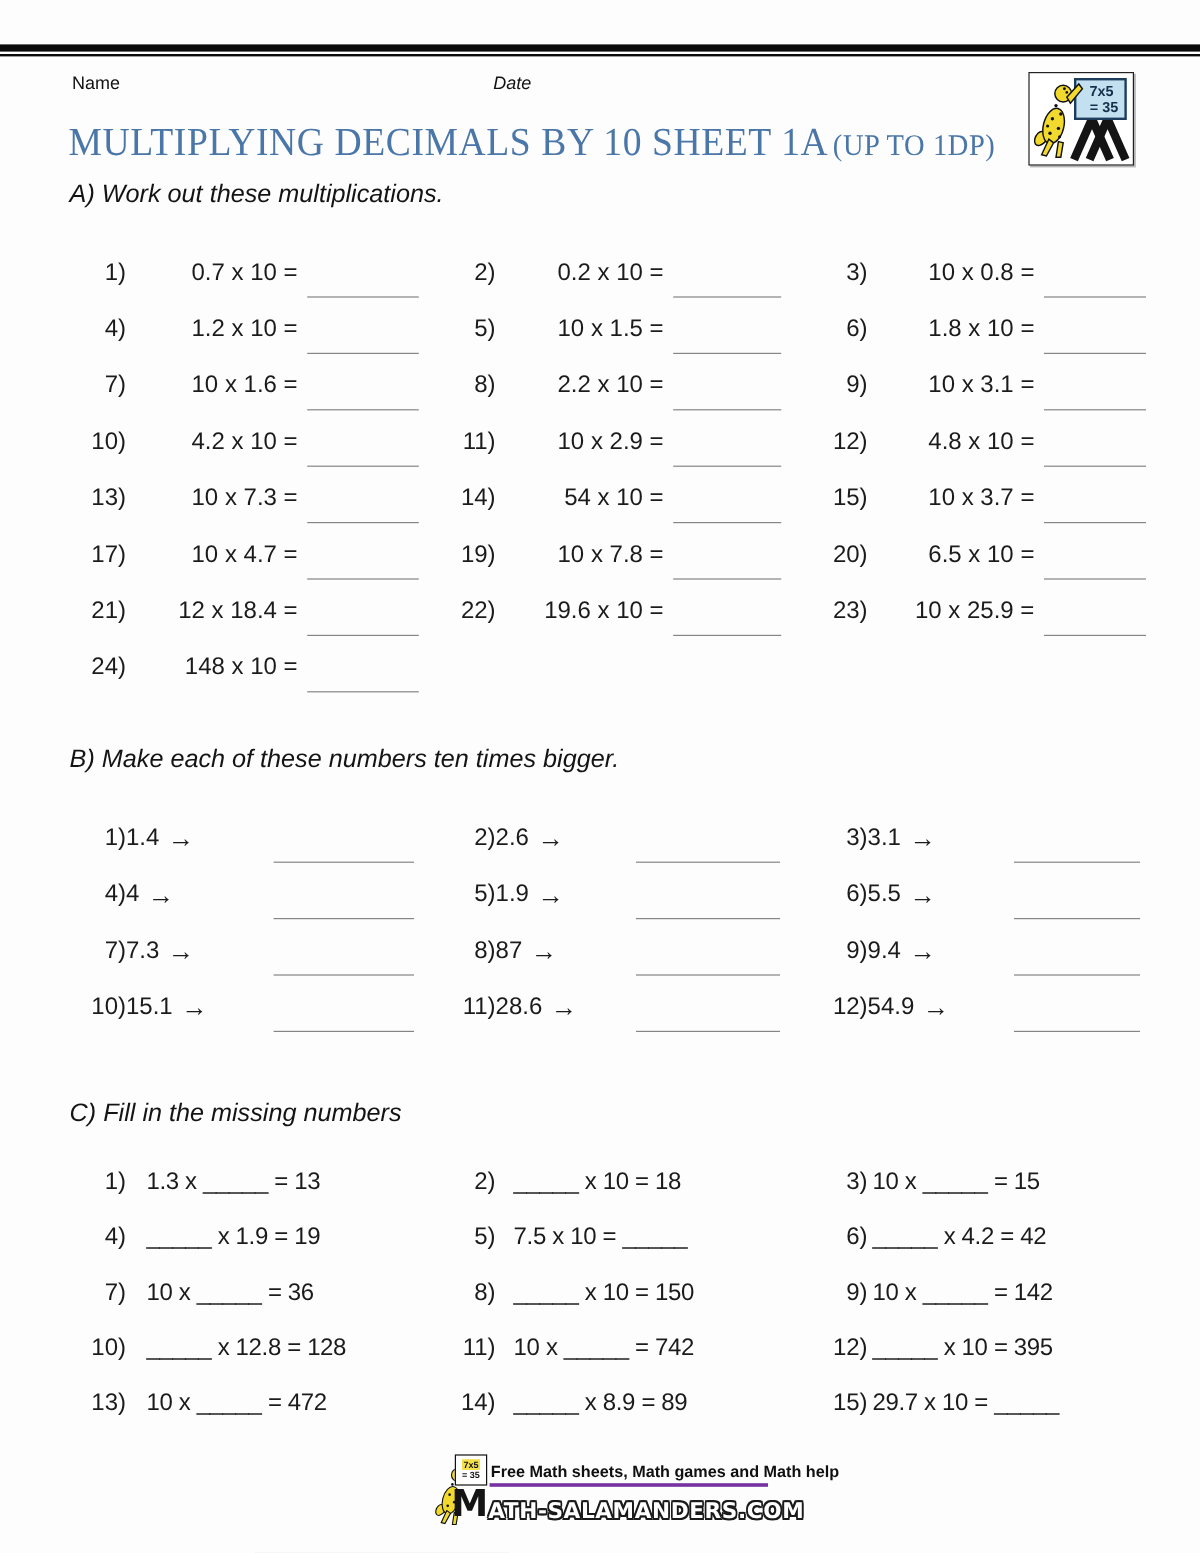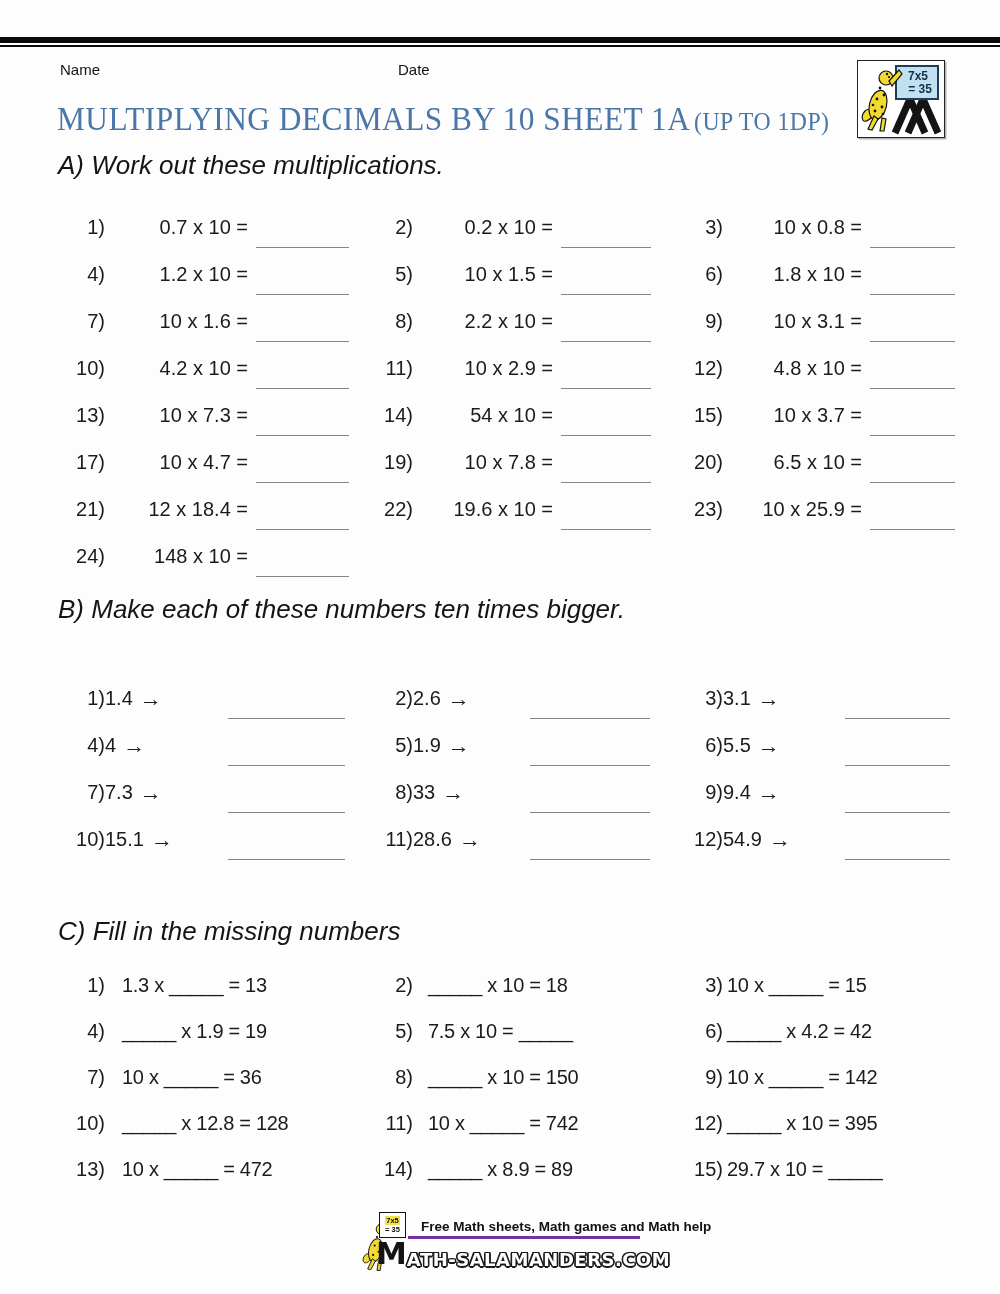--- a/index.html
+++ b/index.html
@@ -14,7 +14,7 @@
   
   .field-label{position:absolute;top:61px;font-size:15px;color:#121212;}
   .name-label{left:60px;}
-  .date-label{left:398px;}
+  .date-label{left:411px;font-style:italic;}
   
   .corner-logo{position:absolute;left:857px;top:60px;width:86px;height:76px;
     background:#ffffff;border:1px solid #222;box-shadow:1.5px 1.5px 0 #b5b5b5;}

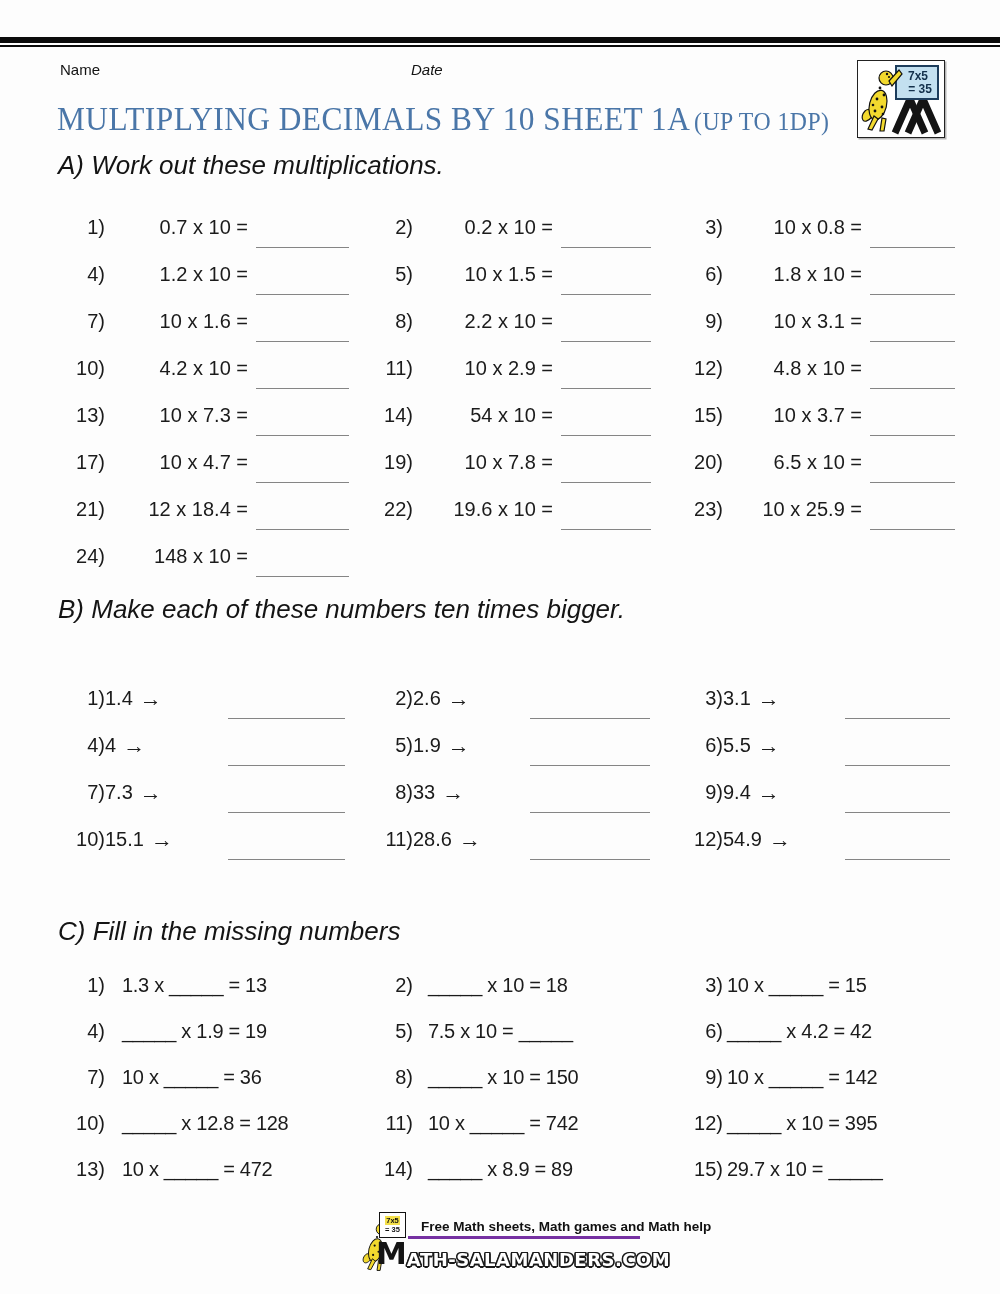--- a/index.html
+++ b/index.html
@@ -25,7 +25,7 @@
   .title-main{font-size:33px;letter-spacing:0.5px;}
   .title-paren{font-size:25px;letter-spacing:0.5px;}
   
-  .instruction{position:absolute;left:58px;font-size:26px;font-style:italic;color:#141414;white-space:nowrap;}
+  .instruction{position:absolute;left:58px;font-size:21px;font-style:italic;color:#141414;white-space:nowrap;}
   .instr-a{top:150px;}
   .instr-b{top:594px;}
   .instr-c{top:916px;}

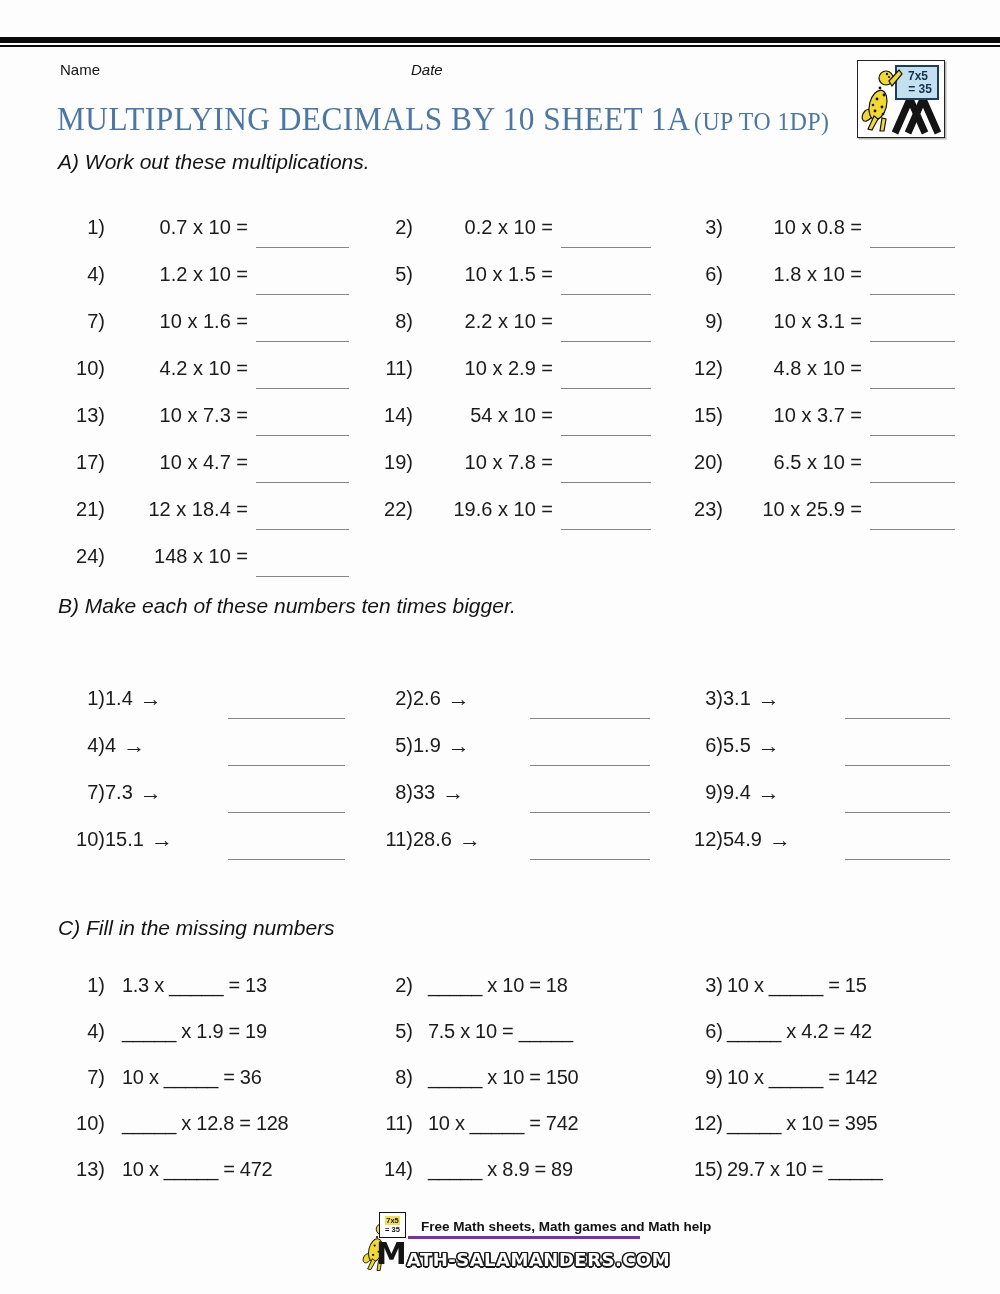--- a/index.html
+++ b/index.html
@@ -27,7 +27,7 @@
   
   .instruction{position:absolute;left:58px;font-size:21px;font-style:italic;color:#141414;white-space:nowrap;}
   .instr-a{top:150px;}
-  .instr-b{top:594px;}
+  .instr-b{top:621px;}
   .instr-c{top:916px;}
   
   .qgrid{position:absolute;left:55px;width:901px;display:flex;flex-wrap:wrap;}

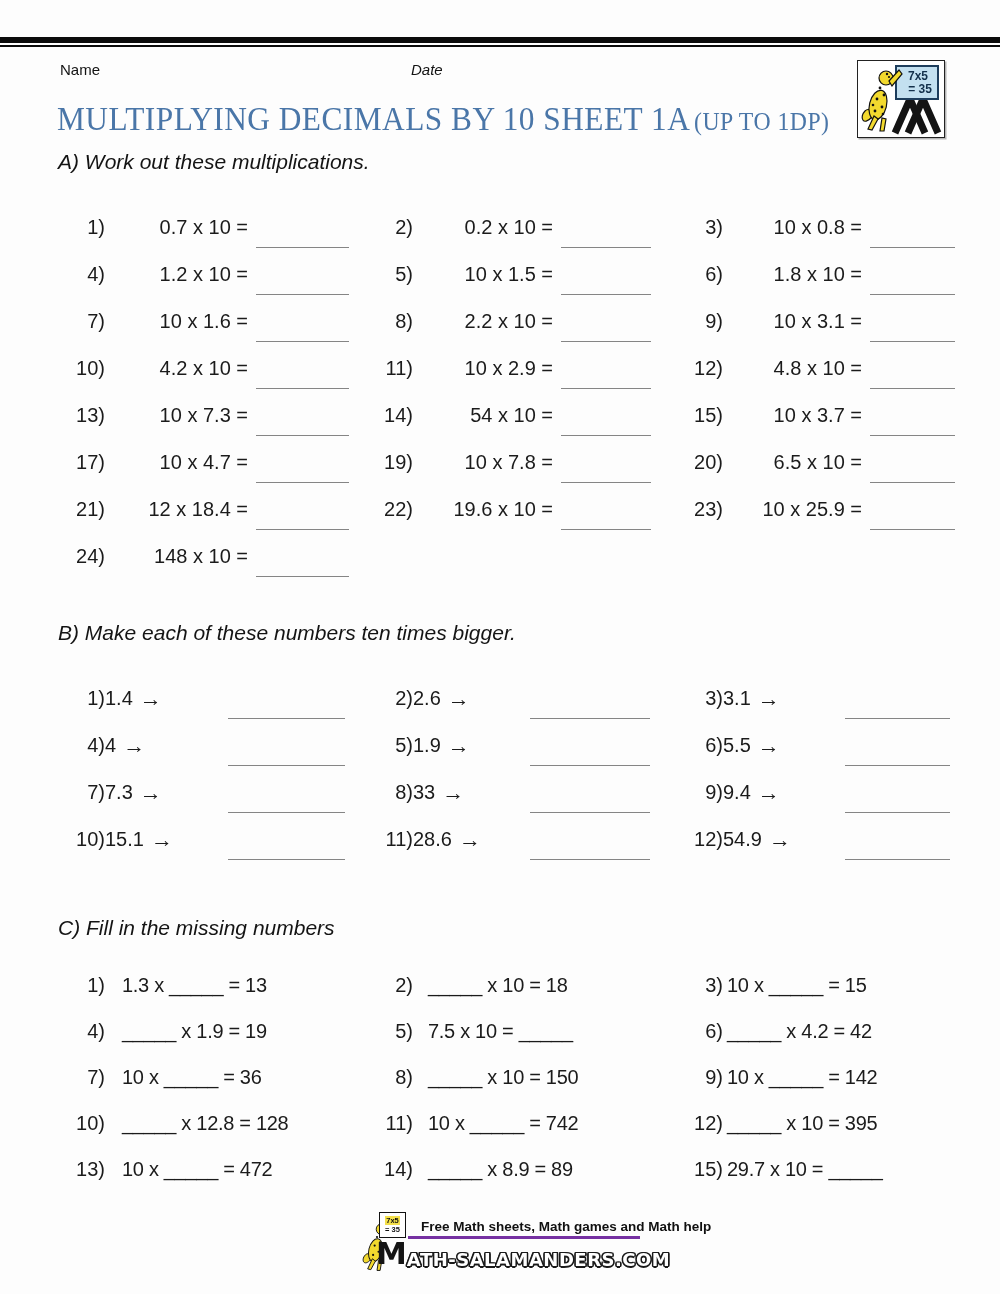--- a/index.html
+++ b/index.html
@@ -328,7 +328,7 @@
   <div class="q">
     <span class="q-num">8)</span>
     <span class="q-expr">
-          <span class="q-val">33</span>
+          <span class="q-val">87</span>
           <span class="q-arrow">→</span>
         </span>
     <span class="q-line"></span>

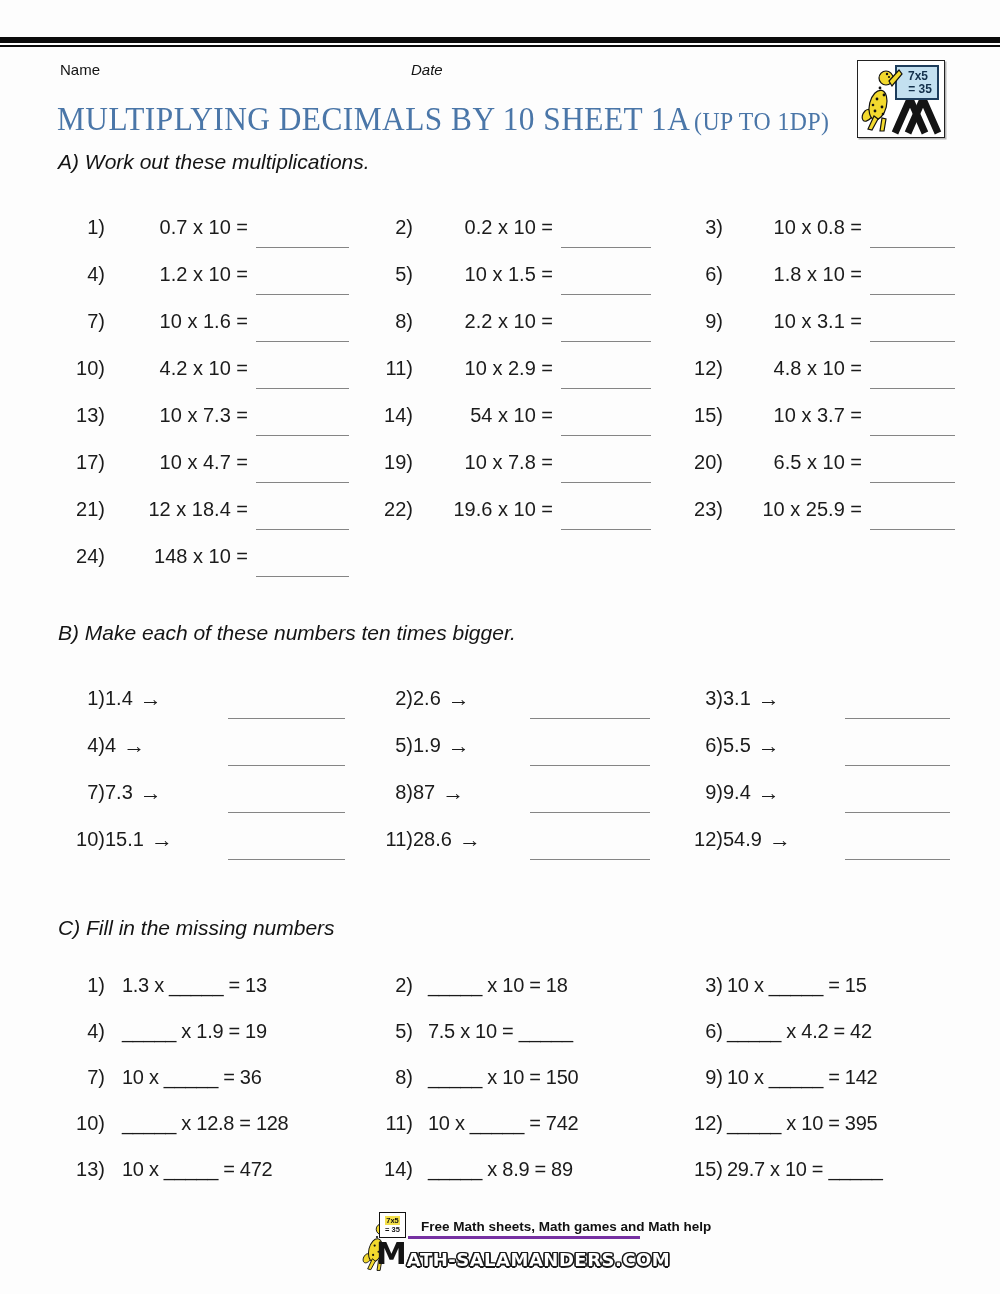--- a/index.html
+++ b/index.html
@@ -67,7 +67,7 @@
     border:1.5px solid #111;display:flex;flex-direction:column;align-items:center;justify-content:center;
     font-size:7.5px;font-weight:bold;line-height:1.2;color:#111;z-index:2;}
   .footer-board .fb1{background:#f4e04a;padding:0 1px;}
-  .footer-tagline{position:absolute;left:57px;top:9px;font-size:13.5px;font-weight:bold;color:#101010;white-space:nowrap;margin-left:12px;}
+  .footer-tagline{position:absolute;left:57px;top:9px;font-size:13.5px;font-weight:bold;color:#101010;white-space:nowrap;}
   .footer-rule{position:absolute;left:56px;top:26px;width:232px;height:3px;background:#7631a2;}
   .footer-brandline{position:absolute;left:24px;top:28px;white-space:nowrap;display:flex;align-items:flex-end;}
   .brand-m{font-size:31px;font-weight:bold;line-height:1;color:#141414;font-family:"DejaVu Sans",sans-serif;}

